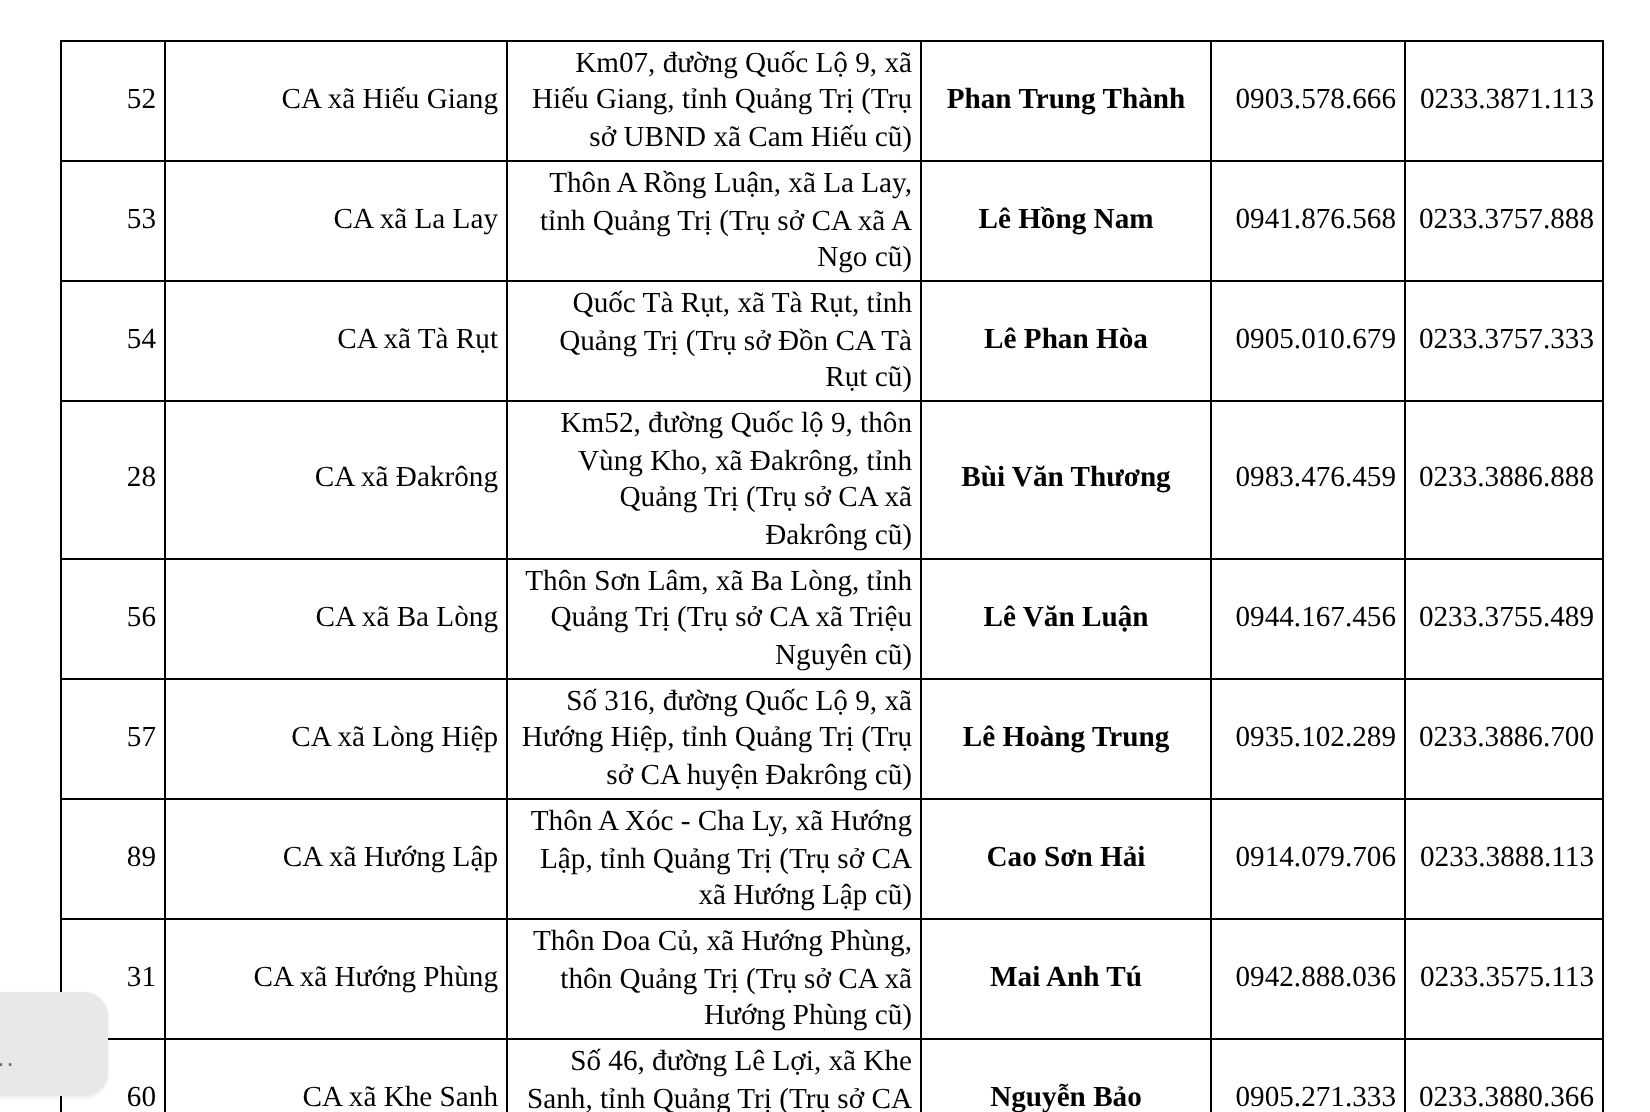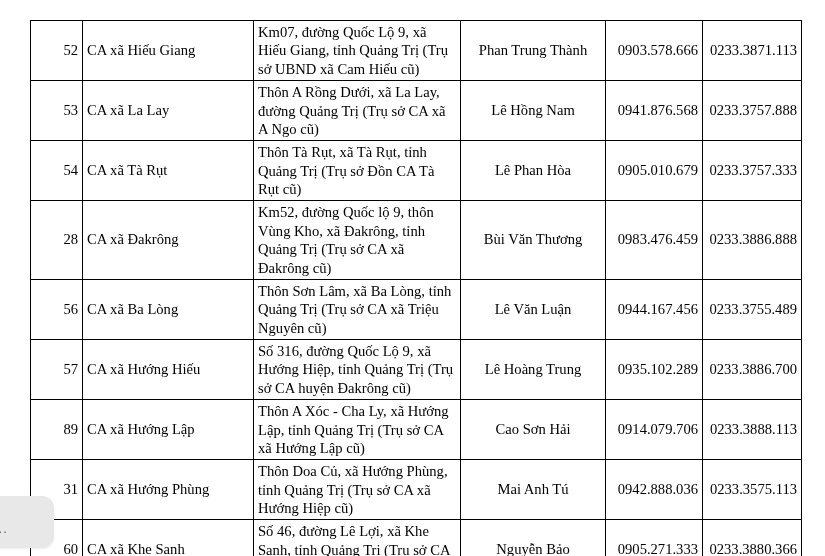--- a/index.html
+++ b/index.html
@@ -58,7 +58,7 @@
     padding-left: 9px;
   }
   td.address {
-    text-align: left;
+    text-align: right;
     line-height: 1.26;
   }
   td.person {

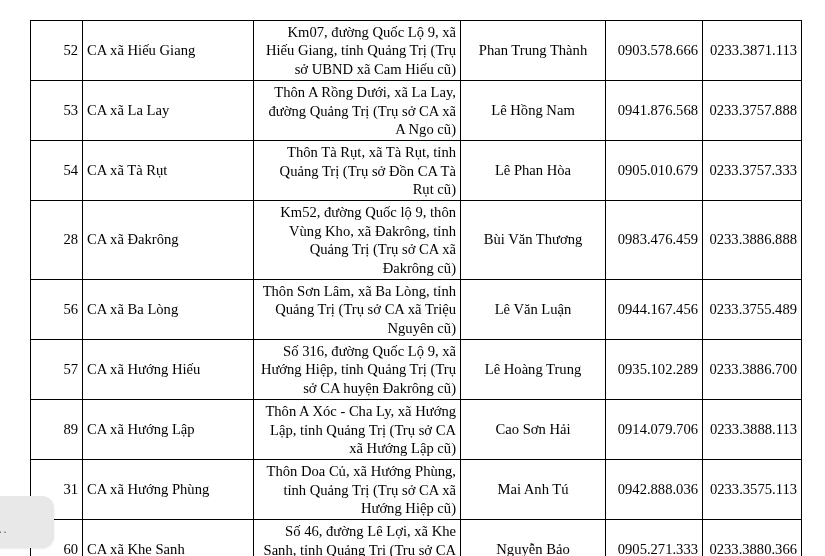--- a/index.html
+++ b/index.html
@@ -54,7 +54,7 @@
     text-align: right;
   }
   td.unit {
-    text-align: left;
+    text-align: right;
     padding-left: 9px;
   }
   td.address {

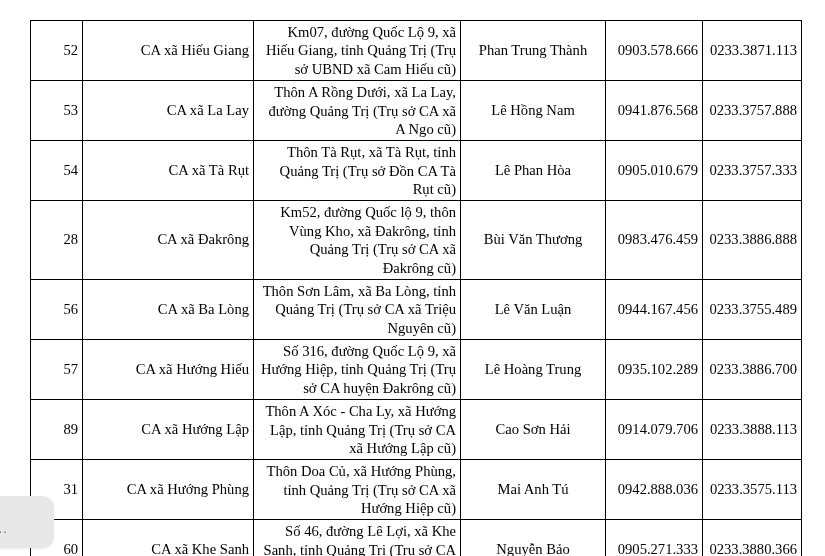--- a/index.html
+++ b/index.html
@@ -63,6 +63,7 @@
   }
   td.person {
     text-align: center;
+    font-weight: bold;
   }
   td.mobile, td.landline {
     text-align: right;

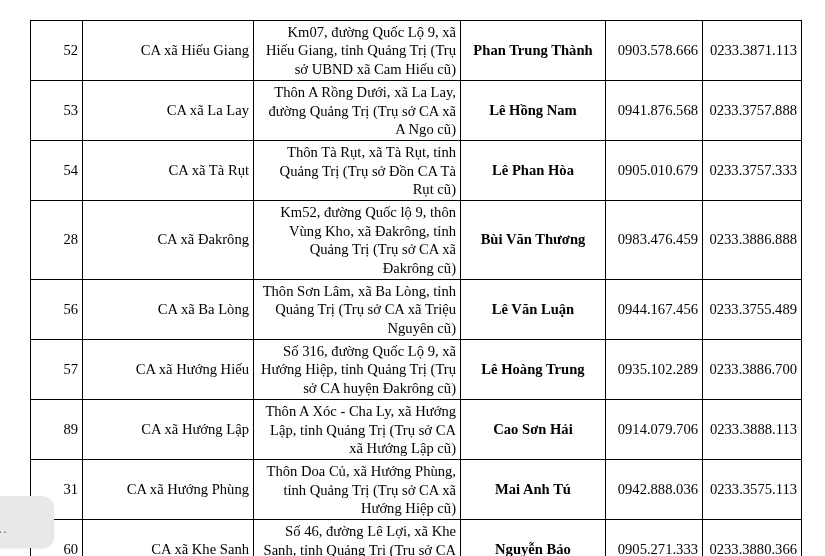--- a/index.html
+++ b/index.html
@@ -117,7 +117,7 @@
         <tr>
           <td class="stt">53</td>
           <td class="unit">CA xã La Lay</td>
-          <td class="address">Thôn A Rồng Dưới, xã La Lay, đường Quảng Trị (Trụ sở CA xã A Ngo cũ)</td>
+          <td class="address">Thôn A Rồng Luận, xã La Lay, tỉnh Quảng Trị (Trụ sở CA xã A Ngo cũ)</td>
           <td class="person">Lê Hồng Nam</td>
           <td class="mobile">0941.876.568</td>
           <td class="landline">0233.3757.888</td>

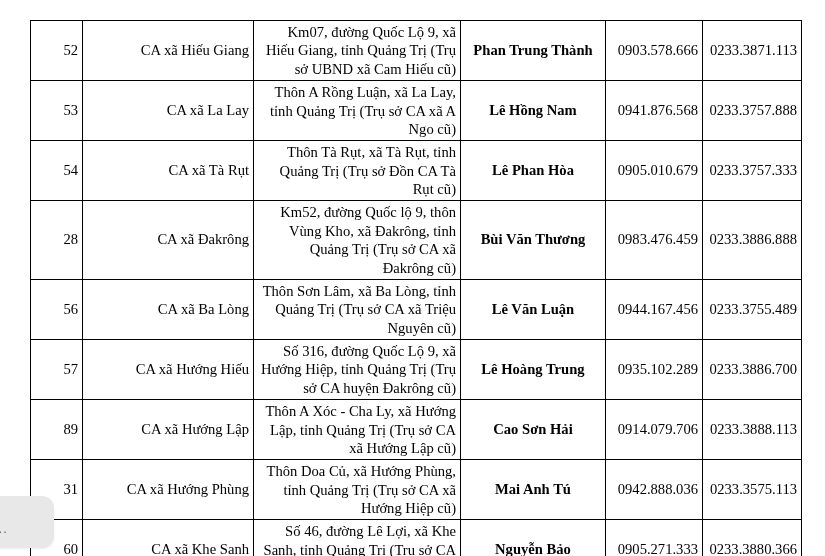--- a/index.html
+++ b/index.html
@@ -125,7 +125,7 @@
         <tr>
           <td class="stt">54</td>
           <td class="unit">CA xã Tà Rụt</td>
-          <td class="address">Thôn Tà Rụt, xã Tà Rụt, tỉnh Quảng Trị (Trụ sở Đồn CA Tà Rụt cũ)</td>
+          <td class="address">Quốc Tà Rụt, xã Tà Rụt, tỉnh Quảng Trị (Trụ sở Đồn CA Tà Rụt cũ)</td>
           <td class="person">Lê Phan Hòa</td>
           <td class="mobile">0905.010.679</td>
           <td class="landline">0233.3757.333</td>

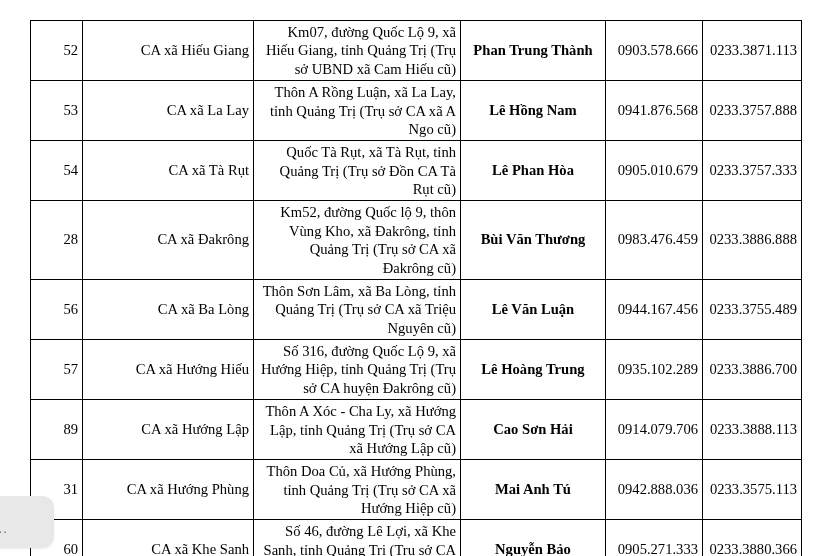--- a/index.html
+++ b/index.html
@@ -148,7 +148,7 @@
         </tr>
         <tr>
           <td class="stt">57</td>
-          <td class="unit">CA xã Hướng Hiếu</td>
+          <td class="unit">CA xã Lòng Hiệp</td>
           <td class="address">Số 316, đường Quốc Lộ 9, xã Hướng Hiệp, tỉnh Quảng Trị (Trụ sở CA huyện Đakrông cũ)</td>
           <td class="person">Lê Hoàng Trung</td>
           <td class="mobile">0935.102.289</td>

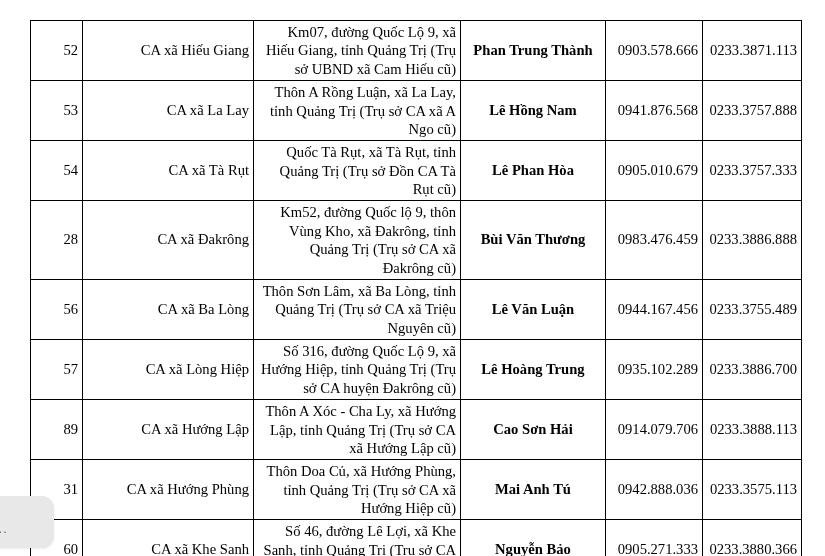--- a/index.html
+++ b/index.html
@@ -165,7 +165,7 @@
         <tr>
           <td class="stt">31</td>
           <td class="unit">CA xã Hướng Phùng</td>
-          <td class="address">Thôn Doa Củ, xã Hướng Phùng, tỉnh Quảng Trị (Trụ sở CA xã Hướng Hiệp cũ)</td>
+          <td class="address">Thôn Doa Củ, xã Hướng Phùng, thôn Quảng Trị (Trụ sở CA xã Hướng Phùng cũ)</td>
           <td class="person">Mai Anh Tú</td>
           <td class="mobile">0942.888.036</td>
           <td class="landline">0233.3575.113</td>

